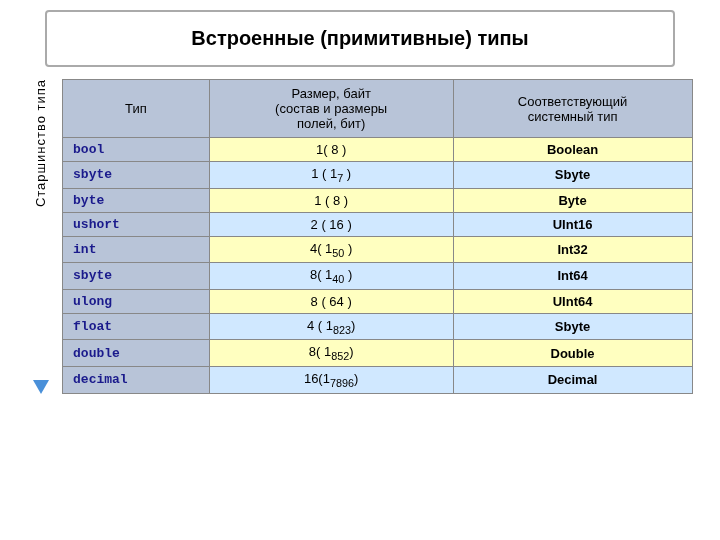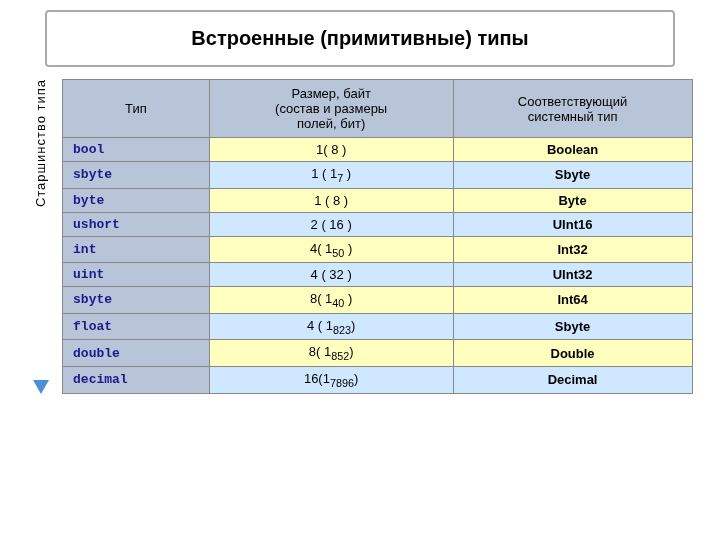--- a/index.html
+++ b/index.html
@@ -159,11 +159,6 @@
           <td>Int32</td>
         </tr>
         <tr>
-          <td>uint</td>
-          <td>4 ( 32 )</td>
-          <td>UInt32</td>
-        </tr>
-        <tr>
           <td>sbyte</td>
           <td>8( 1<sub>40</sub> )</td>
           <td>Int64</td>

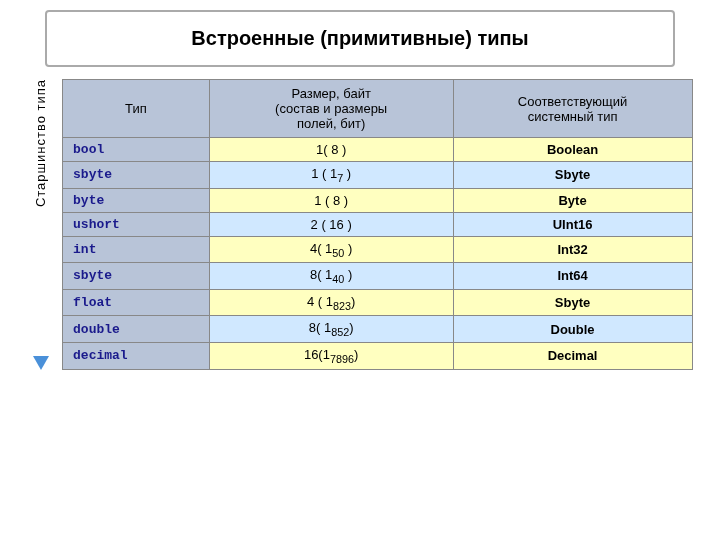--- a/index.html
+++ b/index.html
@@ -164,6 +164,11 @@
           <td>Int64</td>
         </tr>
         <tr>
+          <td>ulong</td>
+          <td>8 ( 64 )</td>
+          <td>UInt64</td>
+        </tr>
+        <tr>
           <td>float</td>
           <td>4 ( 1<sub>8</sub><sub>23</sub>)</td>
           <td>Sbyte</td>

